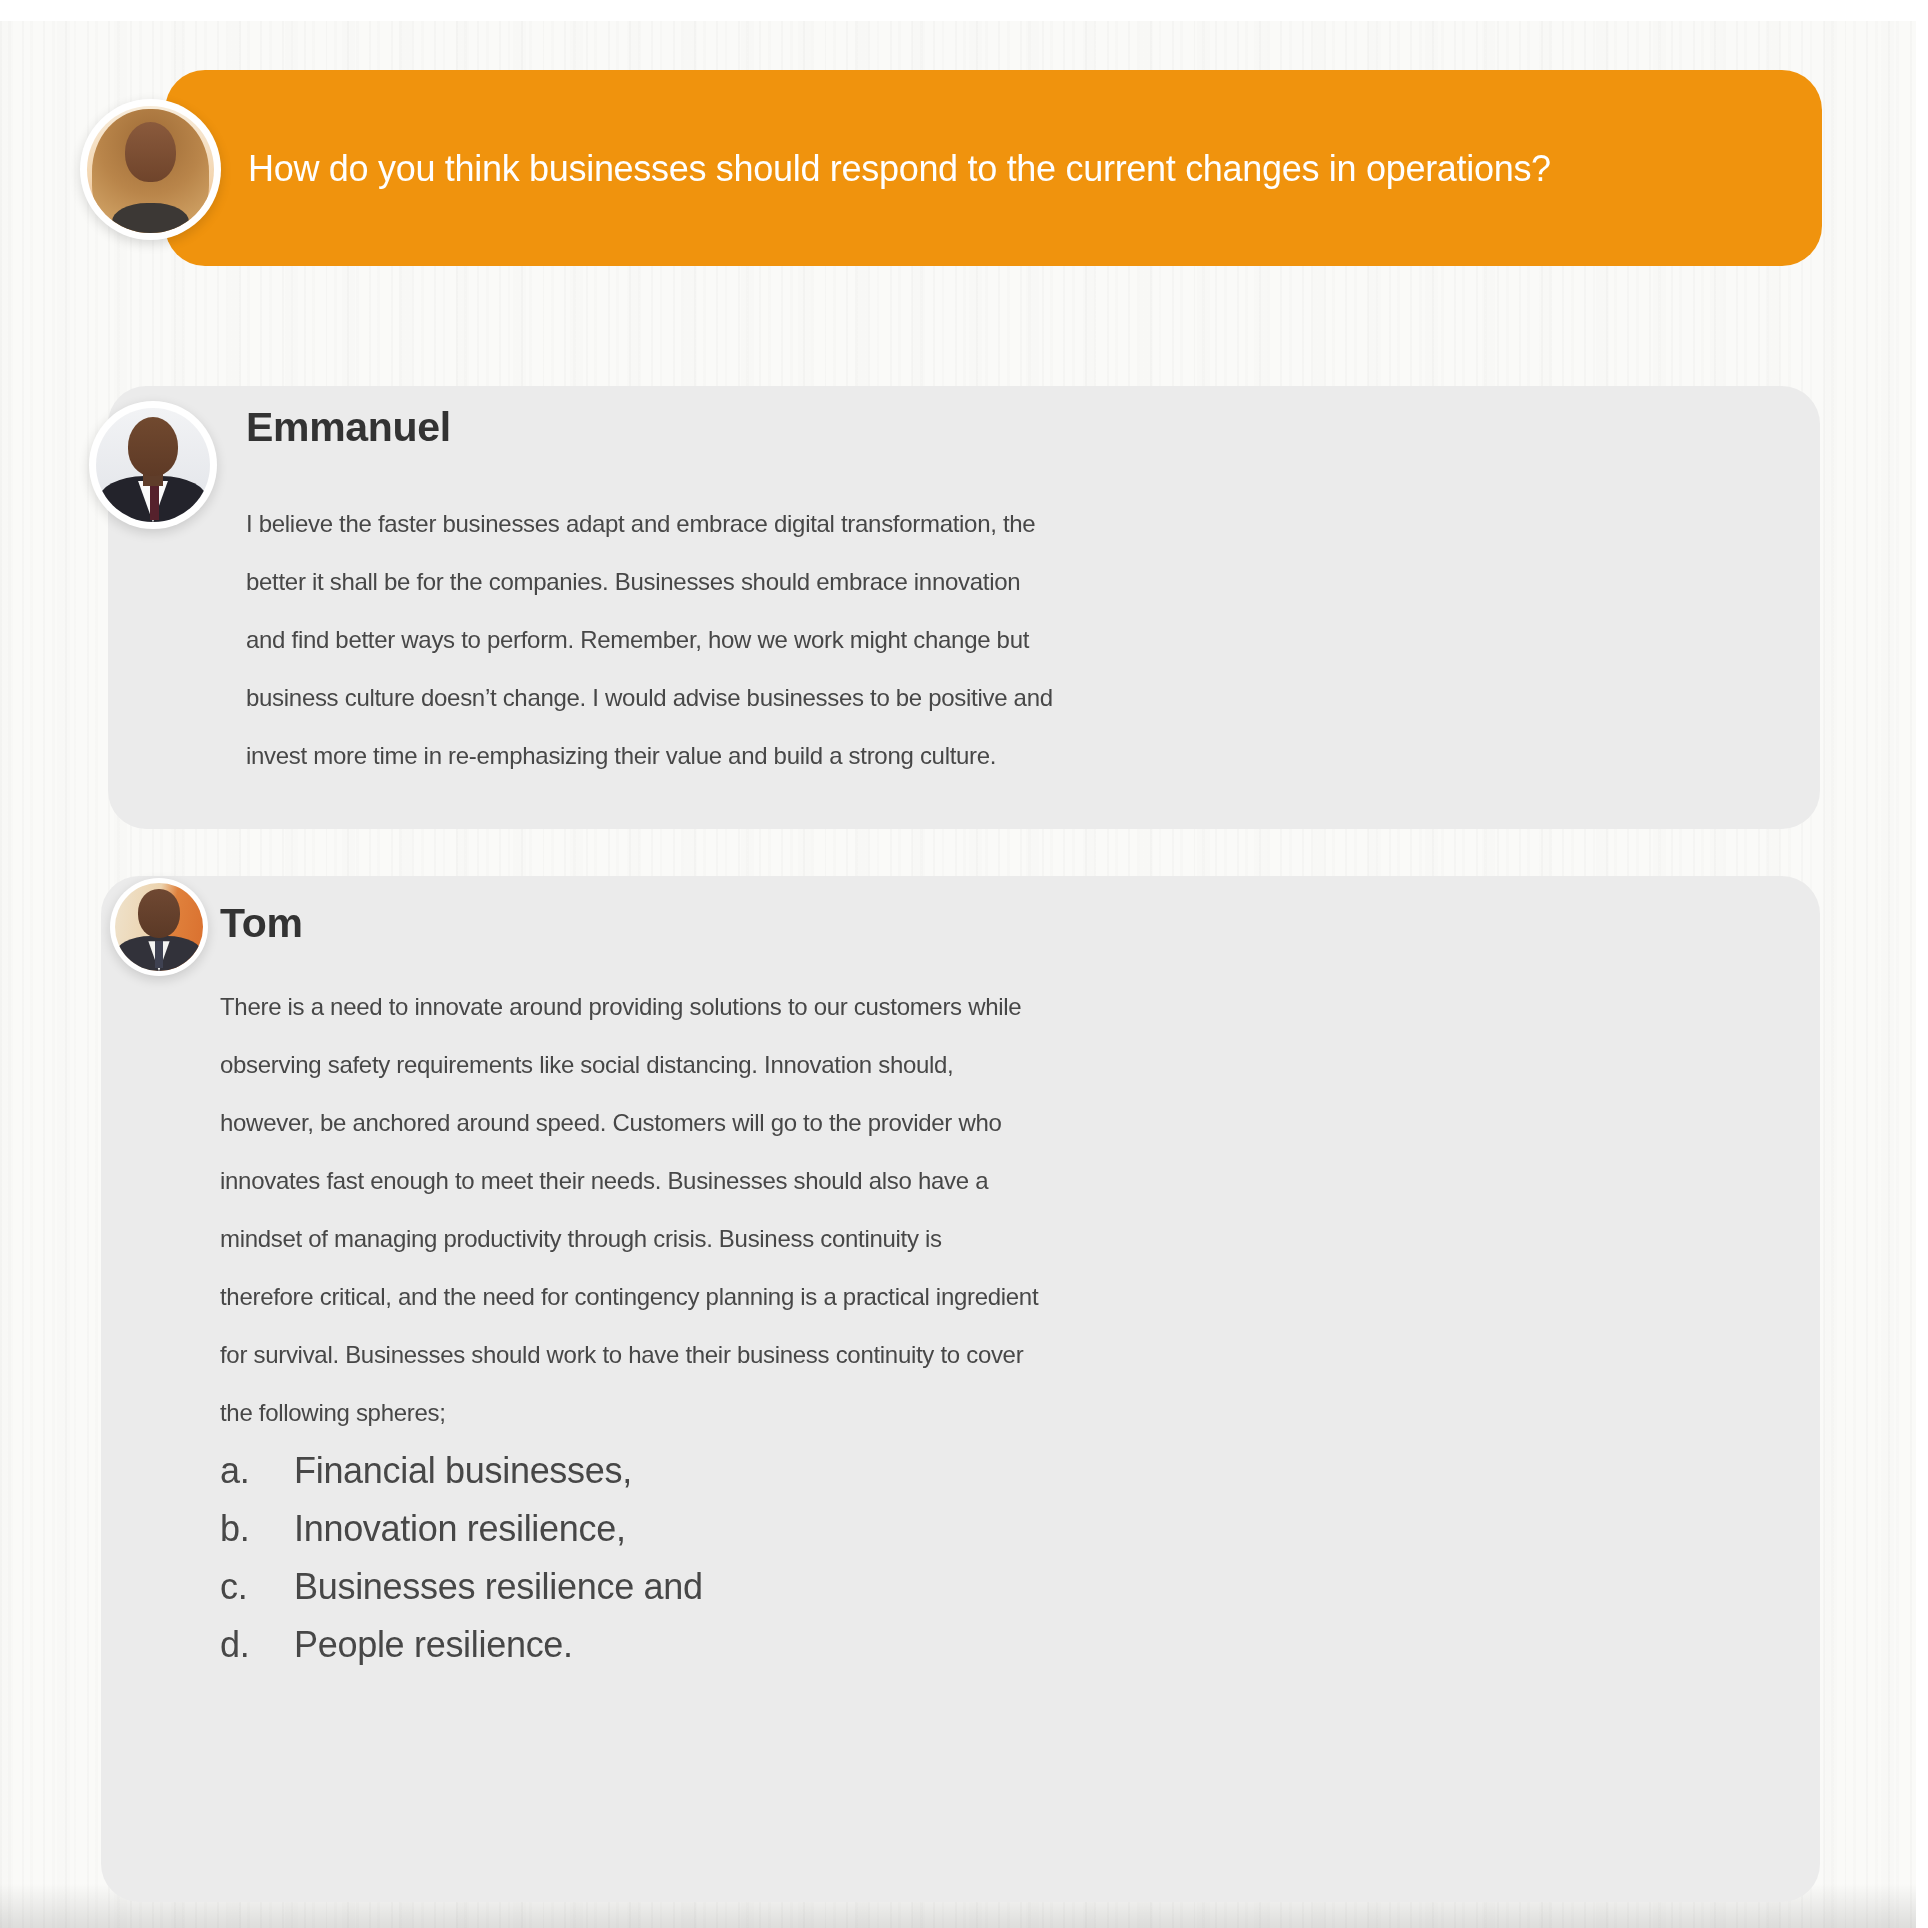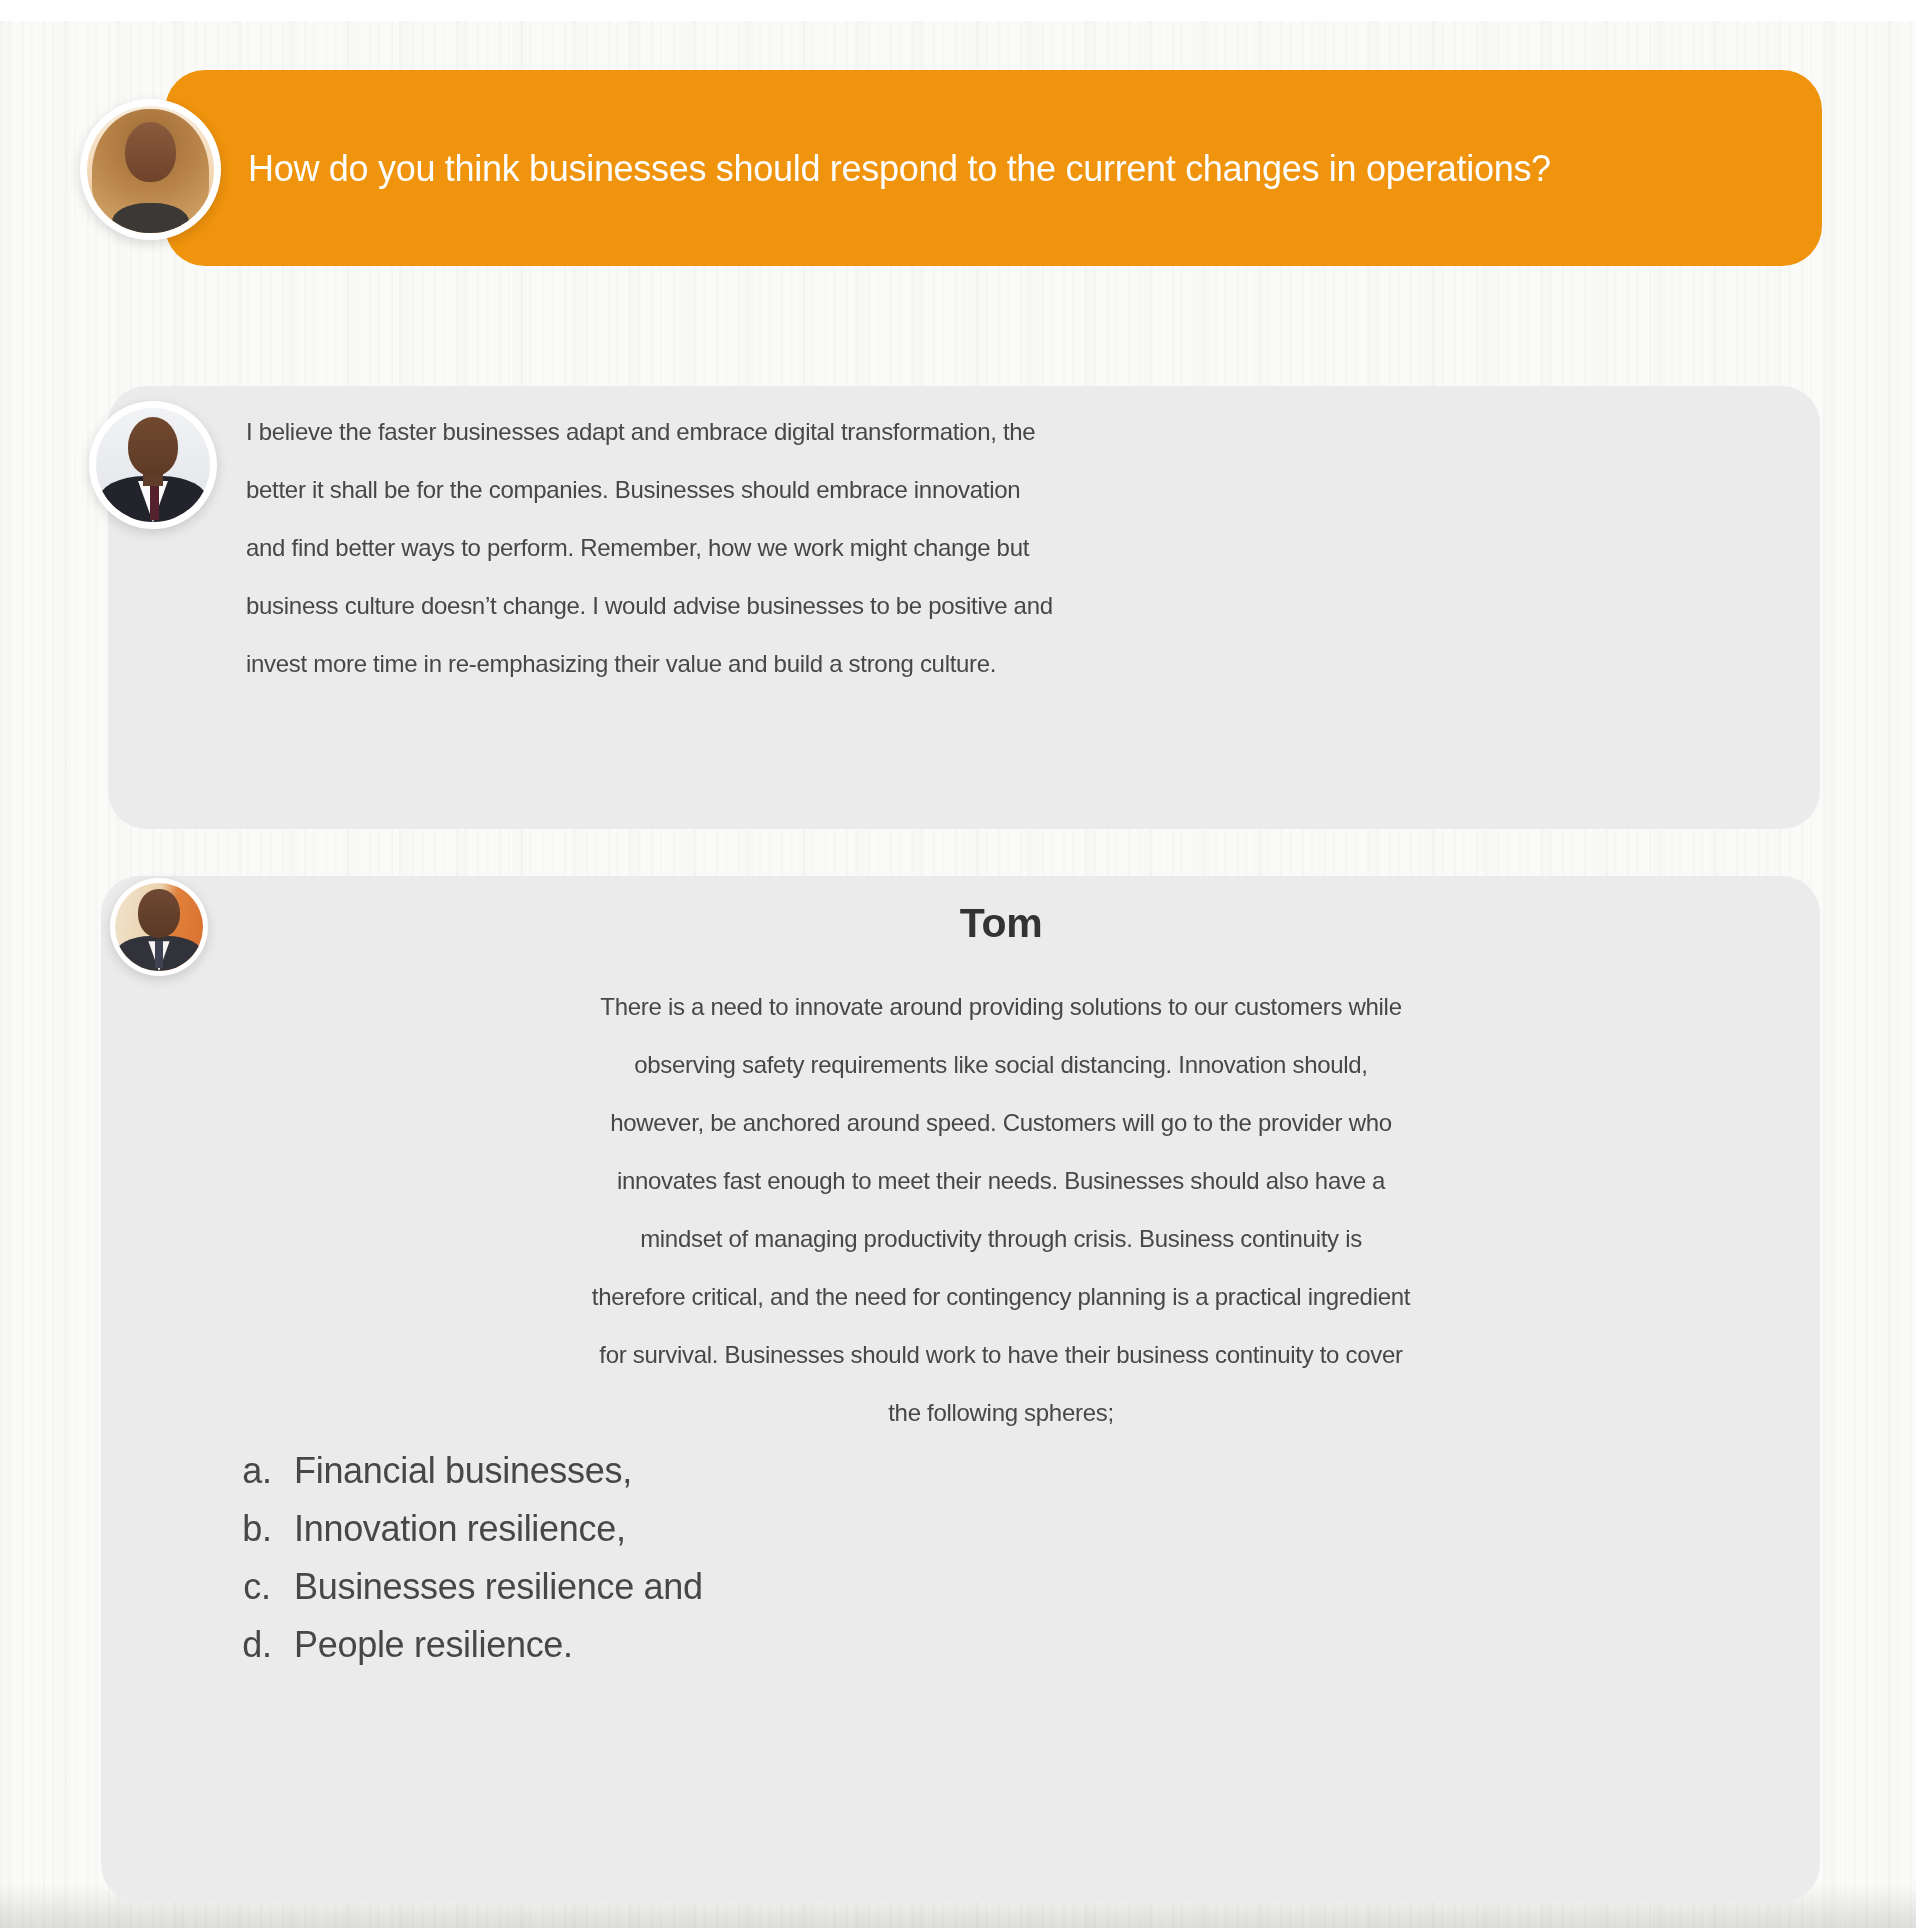--- a/index.html
+++ b/index.html
@@ -140,6 +140,7 @@
   </div>
 
   <div class="answer-bubble emmanuel">
+    <div class="speaker-name">Emmanuel</div>
     <div class="msg-text">I believe the faster businesses adapt and embrace digital transformation, the
 better it shall be for the companies. Businesses should embrace innovation
 and find better ways to perform. Remember, how we work might change but

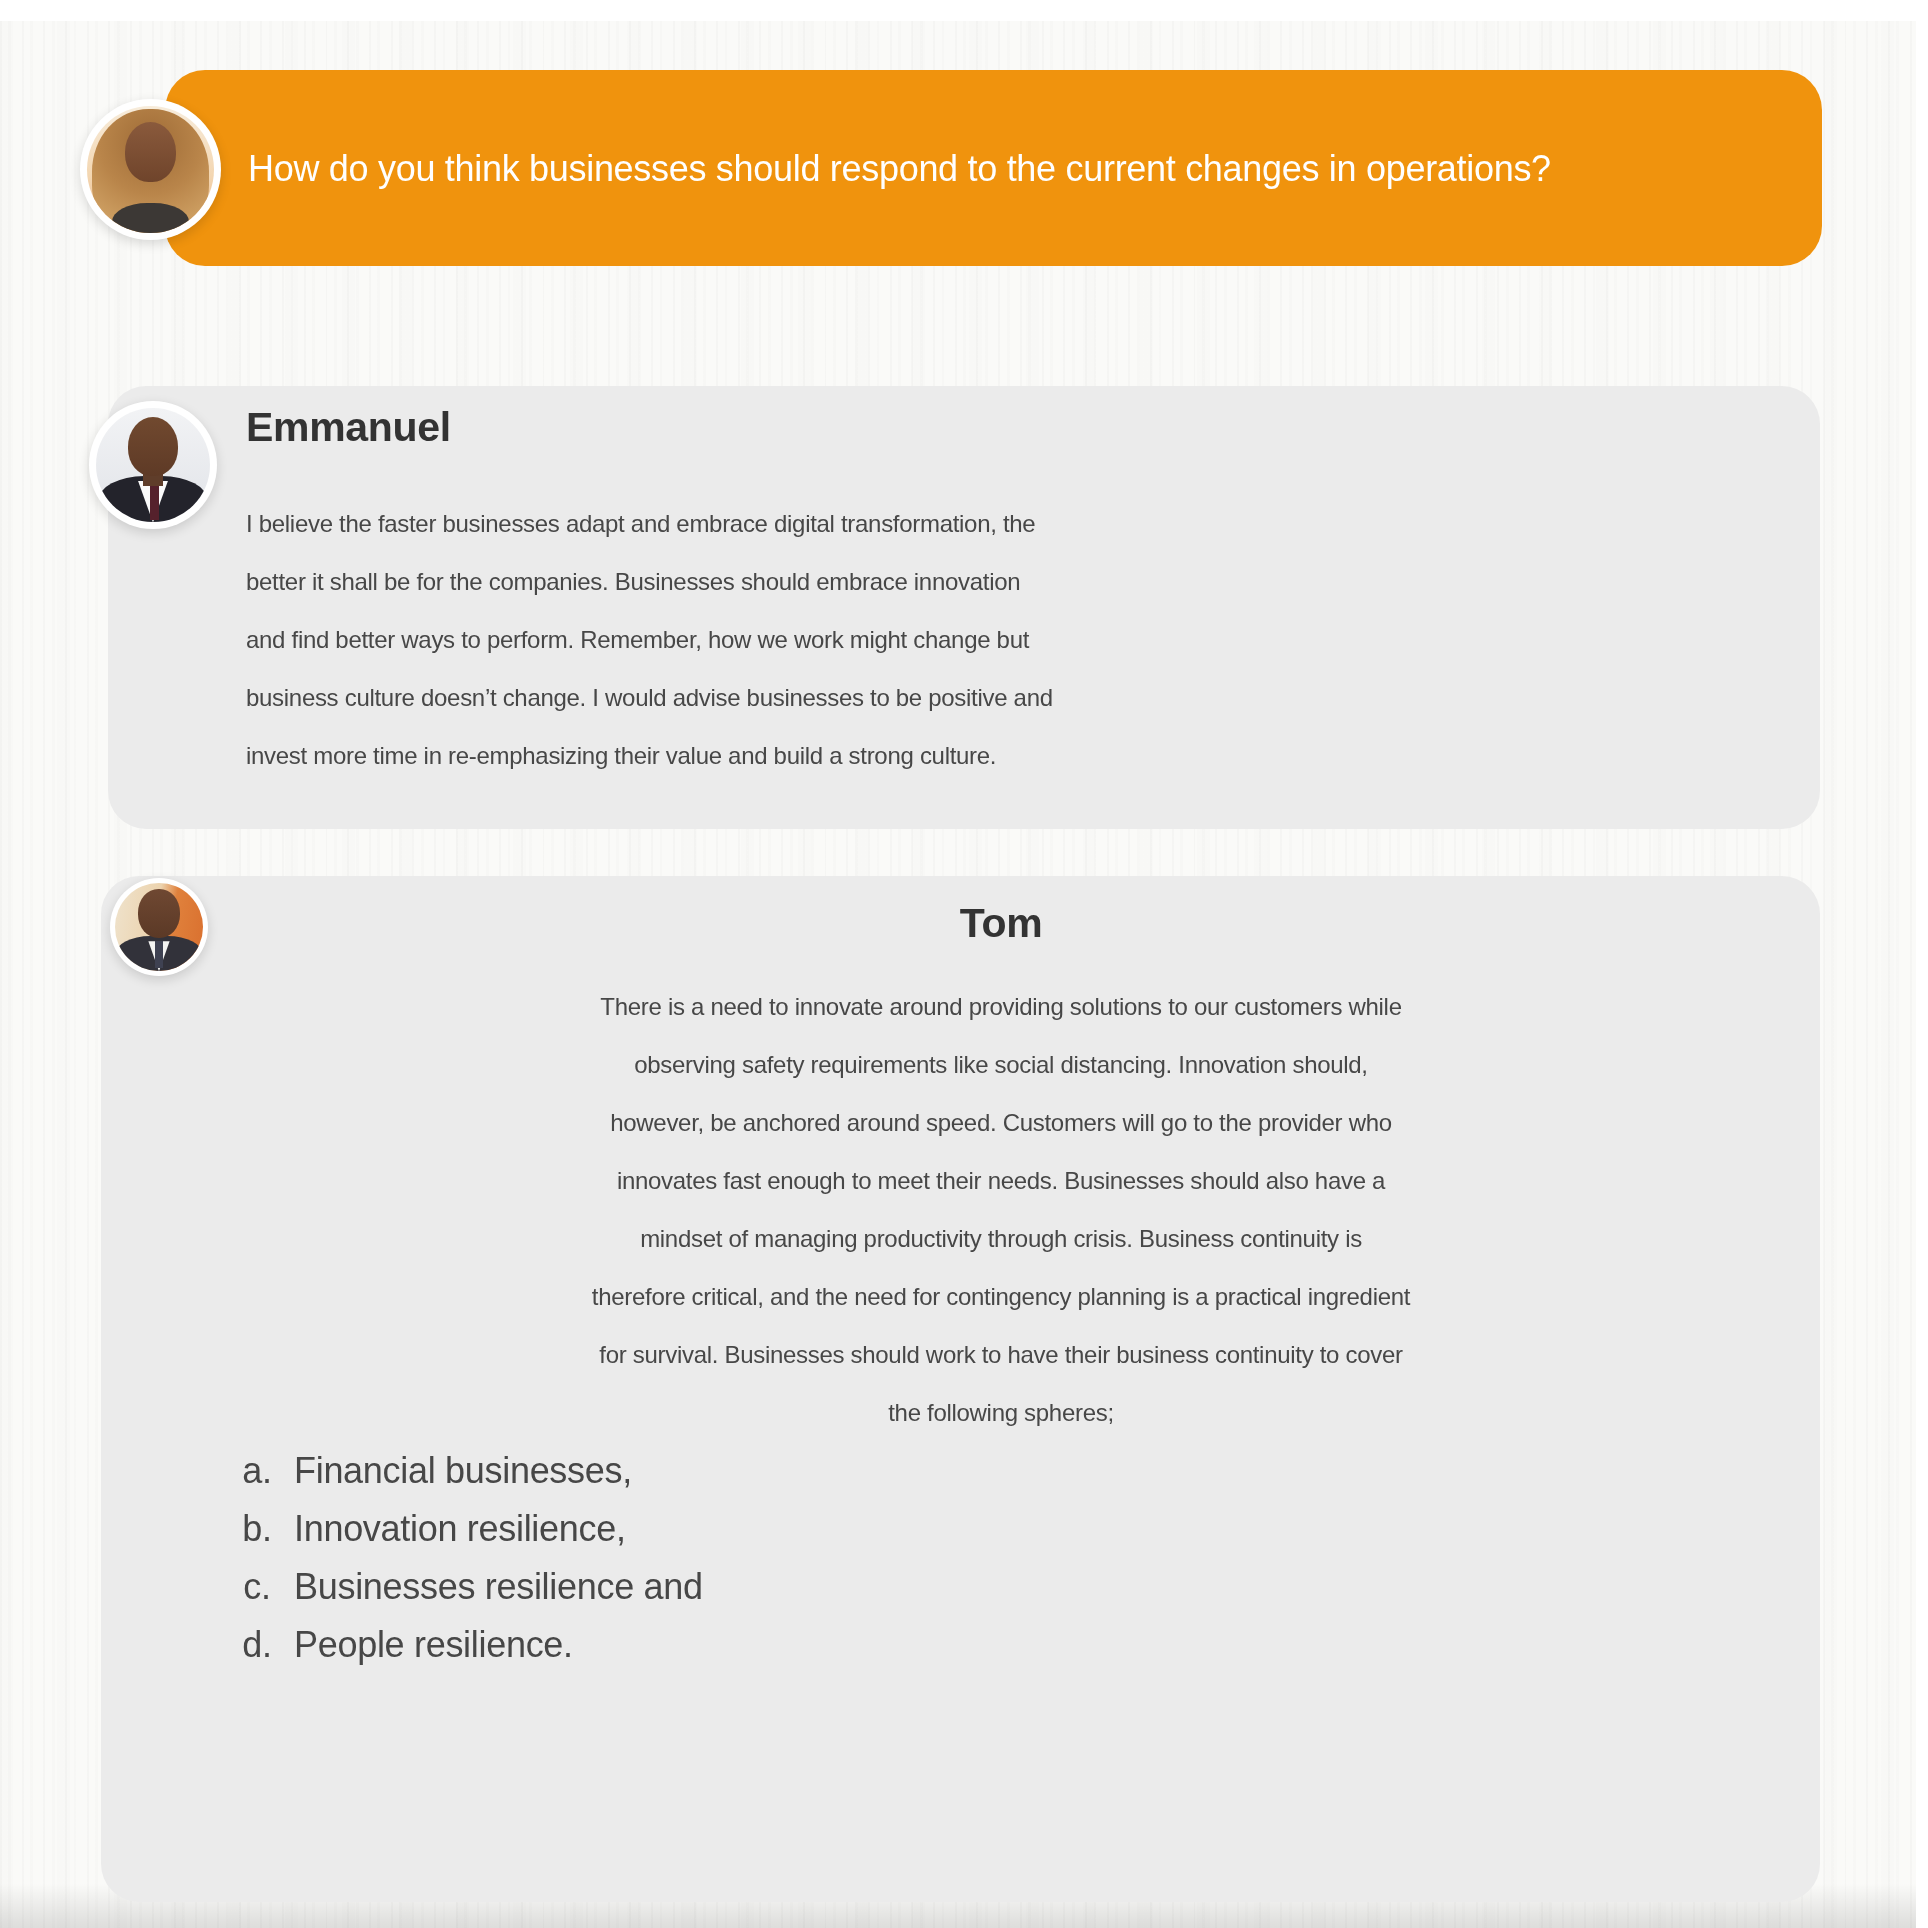--- a/index.html
+++ b/index.html
@@ -55,7 +55,6 @@
     left: 101px; top: 855px;
     width: 1719px; height: 1026px;
     padding: 22.6px 38px 0 119px;
-    text-align: center;
   }
   .speaker-name {
     color: var(--name-text-color, #333333);

